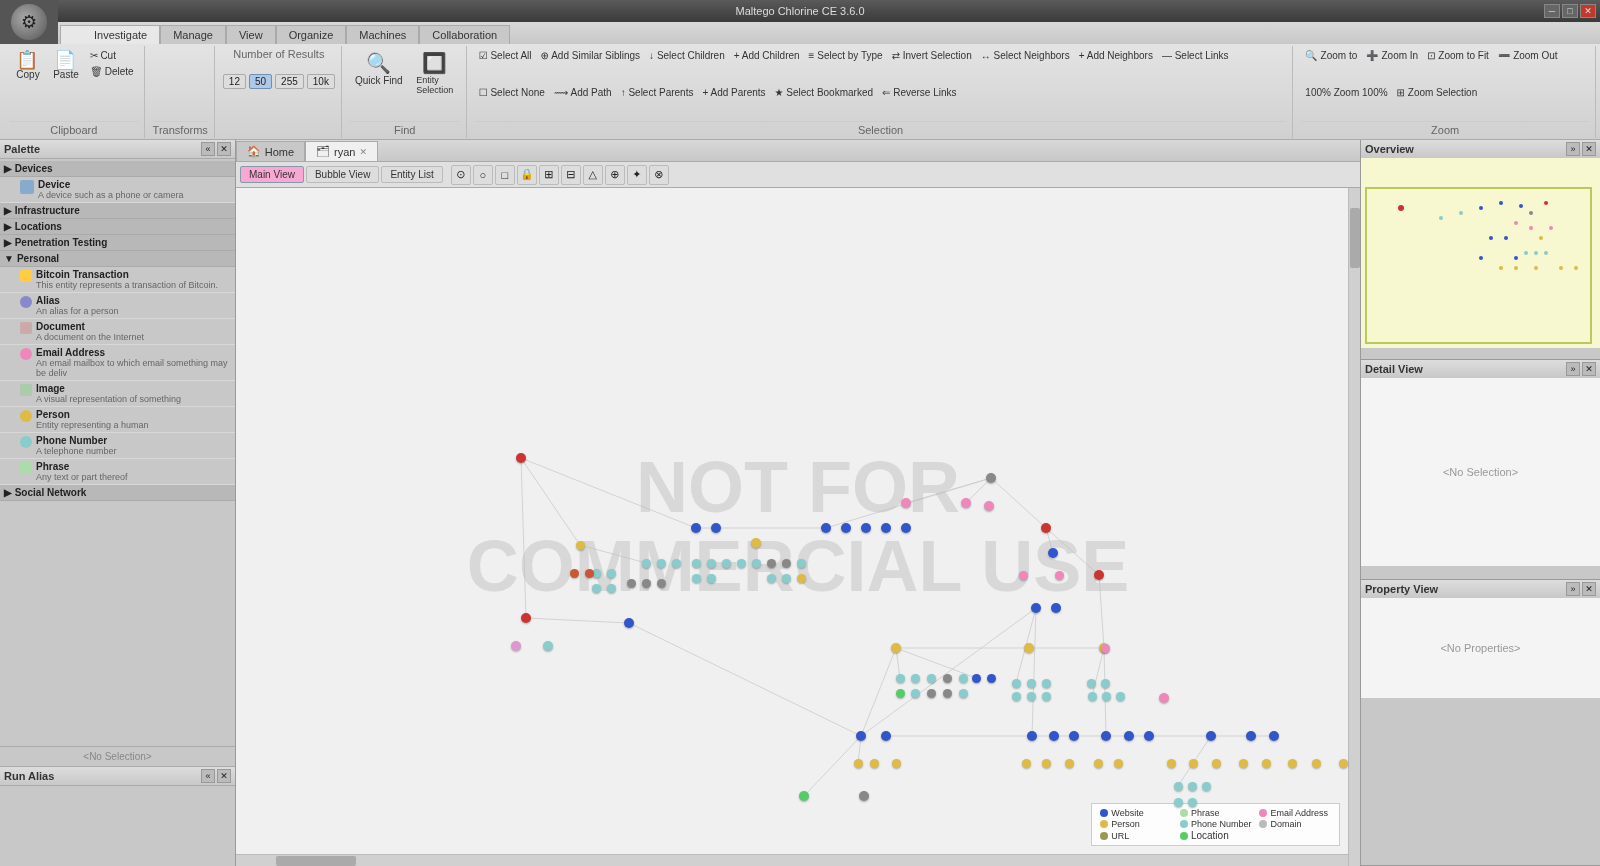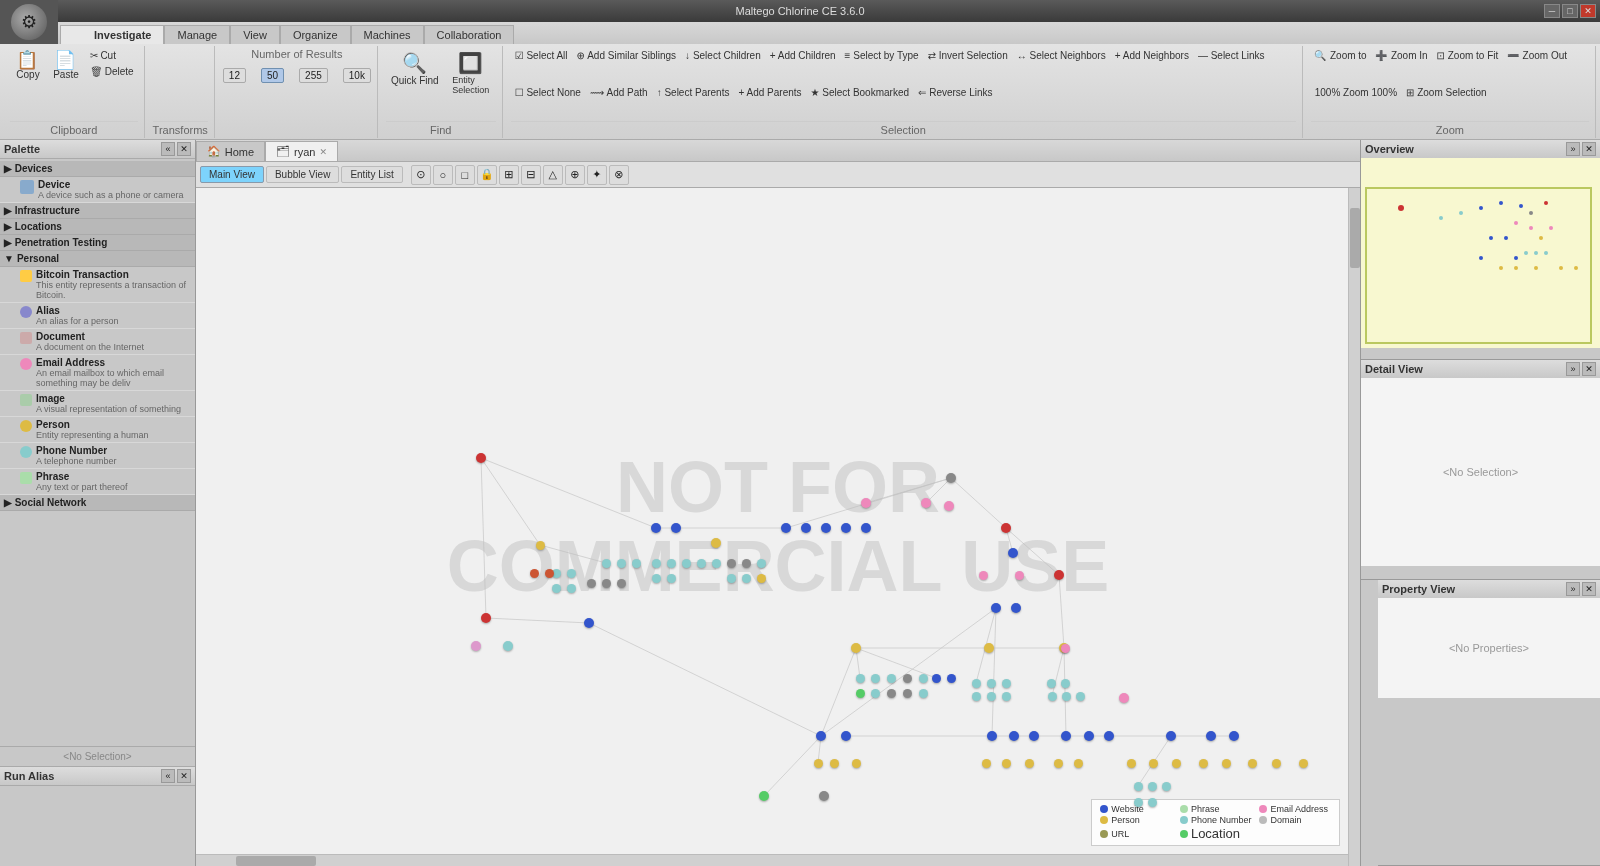--- a/index.html
+++ b/index.html
@@ -15,7 +15,7 @@
     #ribbon { height: 118px; background: linear-gradient(to bottom, #e8e8e8, #d0d0d0); border-bottom: 1px solid #aaa; }
     #ribbon-tabs { height: 22px; background: linear-gradient(to bottom, #d8d8d8, #c8c8c8); display: flex; align-items: flex-end; padding-left: 60px; gap: 0; }
     .ribbon-tab { padding: 3px 12px; font-size: 11px; background: #c8c8c8; border: 1px solid #aaa; border-bottom: none; cursor: pointer; color: #333; }
-    .ribbon-tab.active { background: #e8e8e8; font-weight: bold; padding-left: 33px; }
+    .ribbon-tab.active { background: #e8e8e8; font-weight: normal; padding-left: 33px; }
     #ribbon-content { height: 96px; display: flex; align-items: stretch; padding: 2px 4px; gap: 2px; }
     .ribbon-group { display: flex; flex-direction: column; border-right: 1px solid #bbb; padding: 2px 6px; min-width: fit-content; }
     .ribbon-group-label { font-size: 11px; color: #666; text-align: center; margin-top: auto; padding-top: 2px; border-top: 1px solid #ccc; }

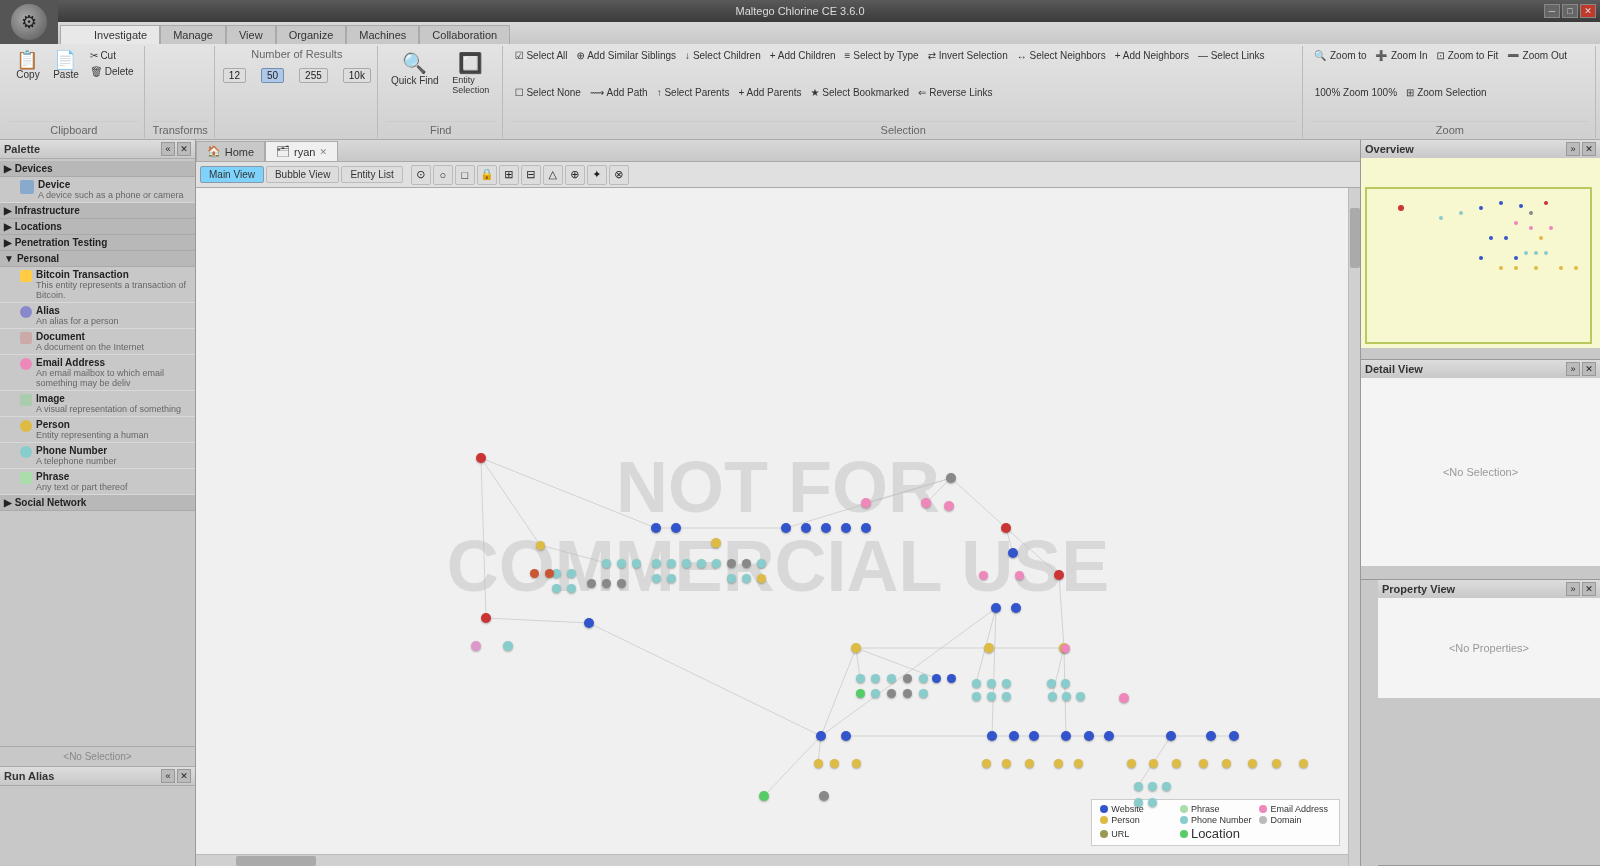--- a/index.html
+++ b/index.html
@@ -25,7 +25,7 @@
     .ribbon-btn-small { display: flex; align-items: center; gap: 2px; padding: 1px 3px; cursor: pointer; border: 1px solid transparent; border-radius: 2px; font-size: 10px; color: #333; white-space: nowrap; }
     .ribbon-col { display: flex; flex-direction: column; gap: 1px; justify-content: flex-start; }
     .number-results { display: flex; flex-direction: column; padding: 2px 6px; border-right: 1px solid #bbb; }
-    .number-btns { display: flex; gap: 15px; margin-top: 8px; }
+    .number-btns { display: flex; gap: 3px; margin-top: 14px; }
     .num-btn { padding: 1px 5px; background: #ddd; border: 1px solid #aaa; border-radius: 2px; cursor: pointer; font-size: 10px; }
     .num-btn.active { background: #b0c8e8; border-color: #7090b0; }
 

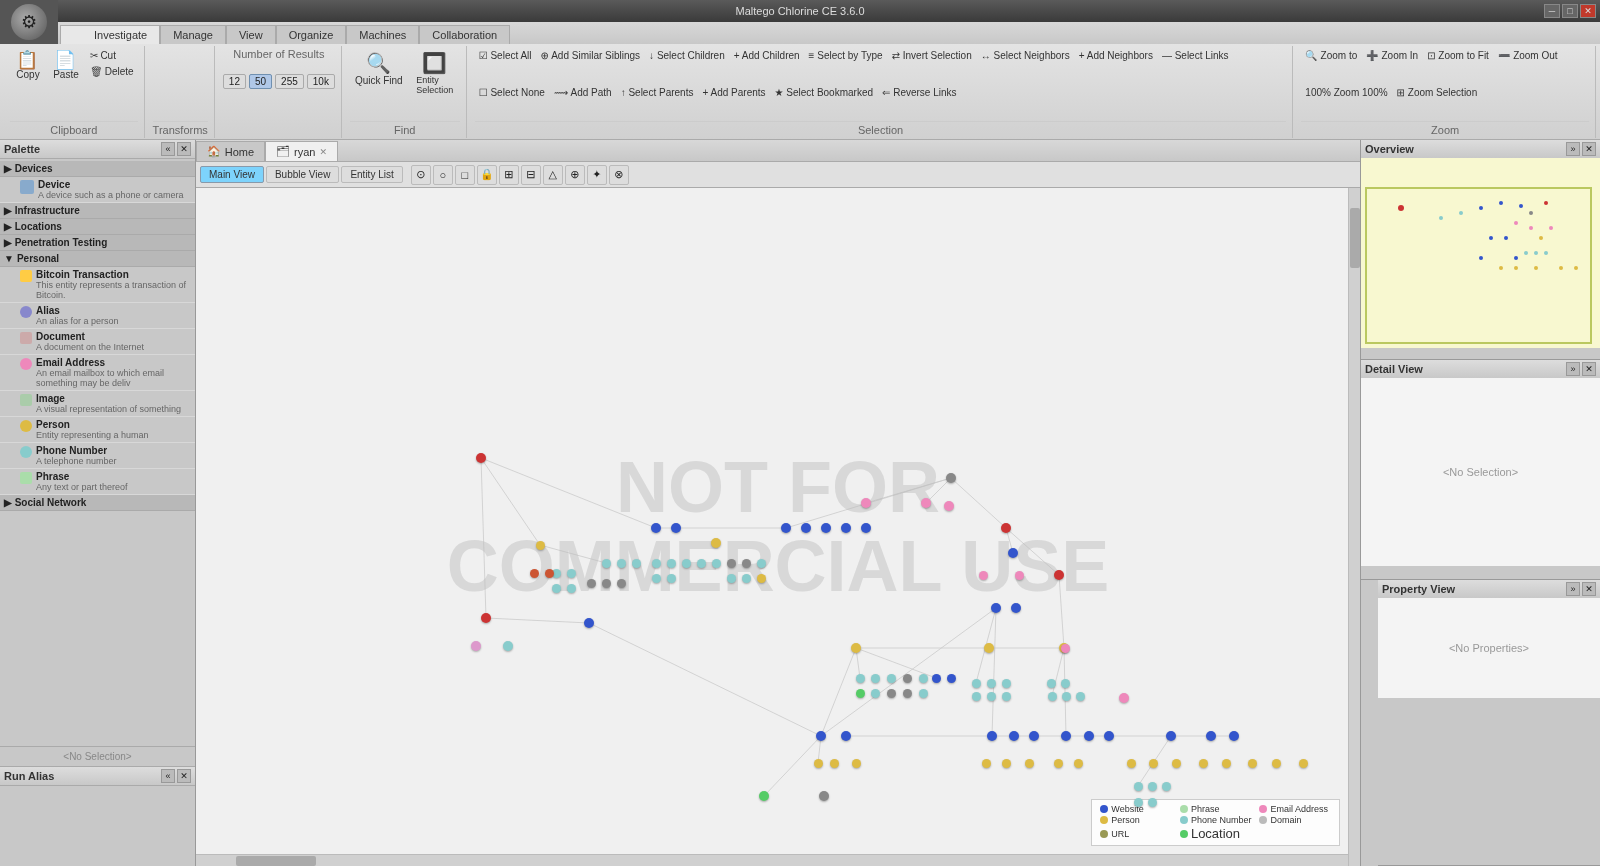--- a/index.html
+++ b/index.html
@@ -33,7 +33,7 @@
     #main { display: flex; height: calc(866px - 22px - 118px); }
 
     
-    #left-panel { width: 196px; background: #c8c8c8; border-right: 1px solid #999; display: flex; flex-direction: column; }
+    #left-panel { width: 236px; background: #c8c8c8; border-right: 1px solid #999; display: flex; flex-direction: column; }
     #palette-header { display: flex; align-items: center; justify-content: space-between; padding: 2px 4px; background: linear-gradient(to bottom, #ddd, #c8c8c8); border-bottom: 1px solid #aaa; }
     .panel-title { font-size: 11px; font-weight: bold; color: #333; }
     .panel-controls { display: flex; gap: 2px; }

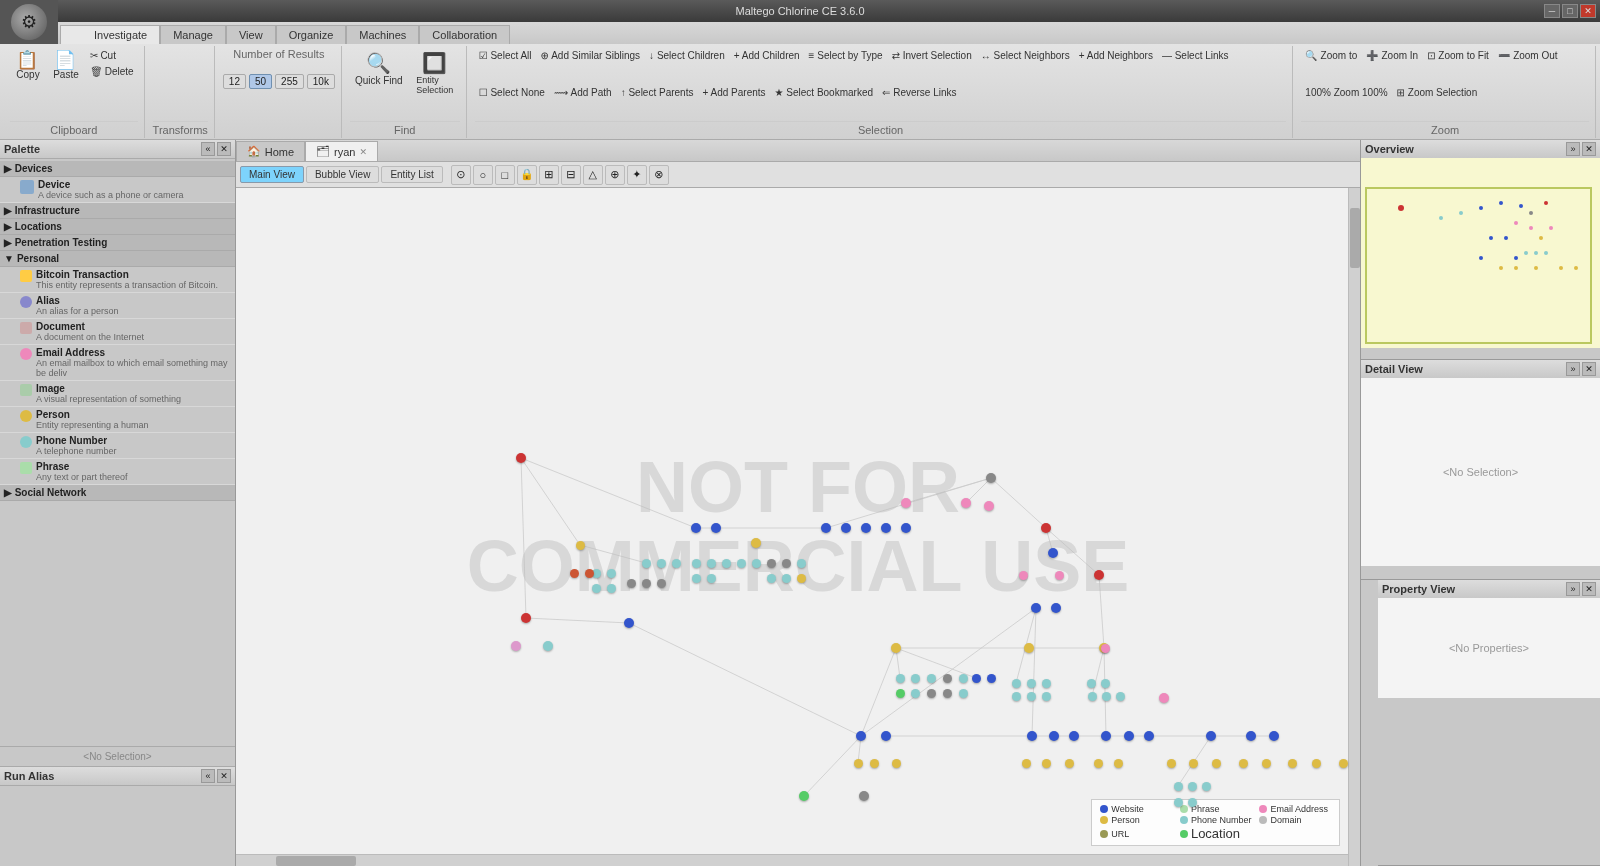--- a/index.html
+++ b/index.html
@@ -56,7 +56,7 @@
     .canvas-tab .tab-close { font-size: 9px; color: #888; }
     #view-toolbar { height: 26px; background: #e0e0e0; display: flex; align-items: center; gap: 2px; padding: 0 4px; border-bottom: 1px solid #aaa; }
     .view-btn { padding: 2px 8px; background: #ddd; border: 1px solid #bbb; border-radius: 2px; cursor: pointer; font-size: 10px; color: #333; }
-    .view-btn.active { background: #7dd3fc; border-color: #8899aa; }
+    .view-btn.active { background: #f9a8d4; border-color: #8899aa; }
     .view-icon-btn { width: 20px; height: 20px; background: #ddd; border: 1px solid #bbb; border-radius: 2px; cursor: pointer; display: flex; align-items: center; justify-content: center; font-size: 11px; }
     #canvas { flex: 1; background: #f0f0f0; position: relative; overflow: hidden; }
     .watermark { position: absolute; top: 50%; left: 50%; transform: translate(-50%, -50%); font-size: 72px; font-weight: bold; color: rgba(180,180,180,0.4); text-align: center; line-height: 1.1; pointer-events: none; z-index: 0; white-space: nowrap; }

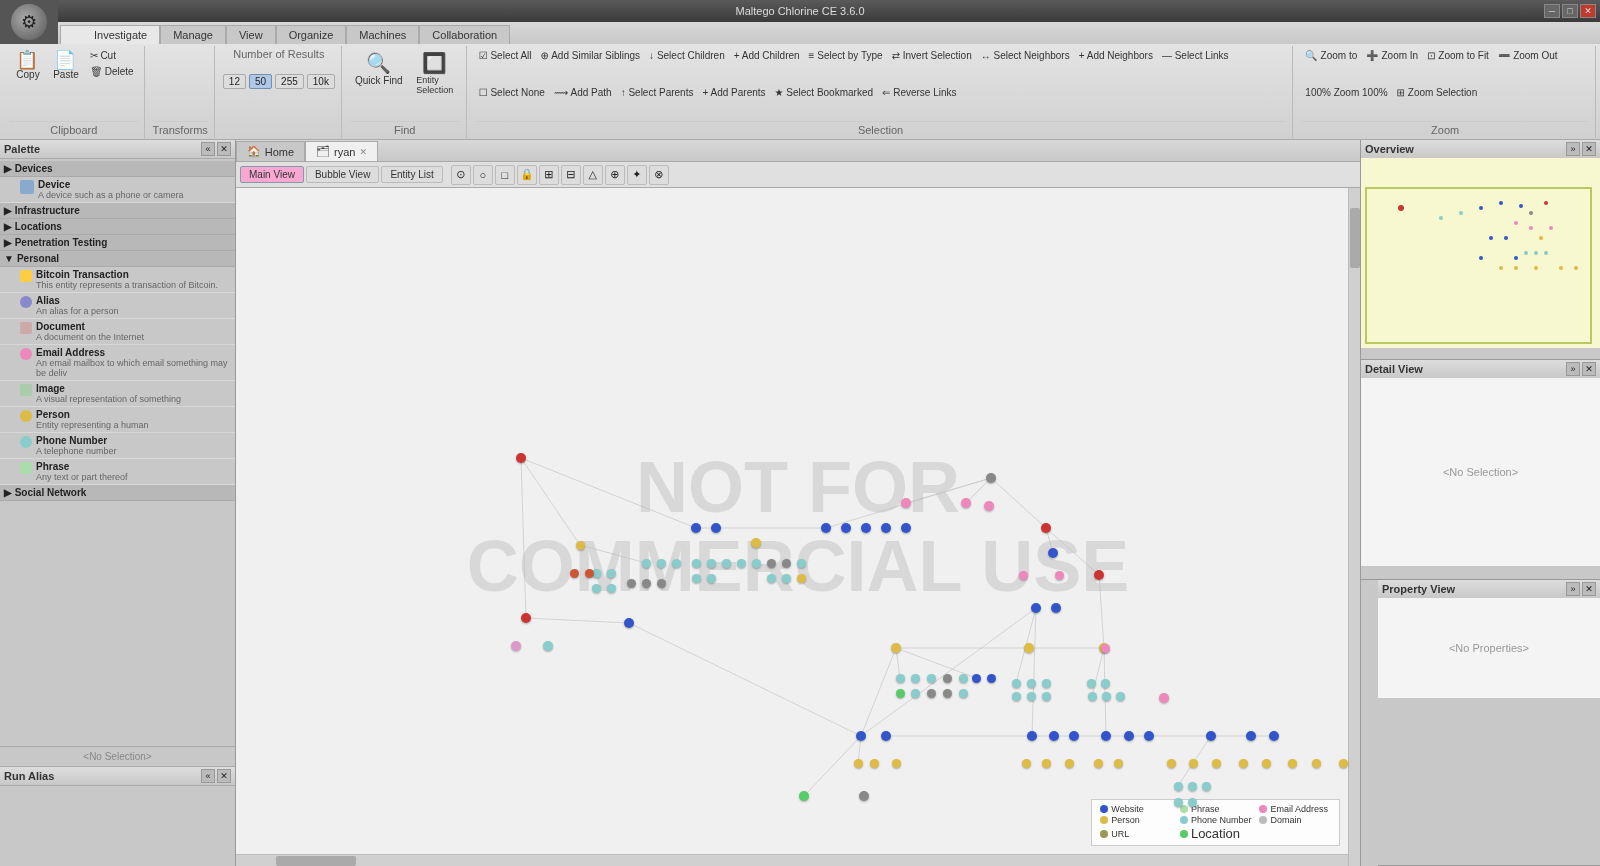--- a/index.html
+++ b/index.html
@@ -74,7 +74,7 @@
     #overview-canvas { width: 100%; height: 190px; background: #f8f8d8; position: relative; overflow: hidden; }
     #detail-panel { height: 220px; }
     #detail-content { height: 188px; background: #f4f4f4; display: flex; align-items: center; justify-content: center; color: #999; font-size: 11px; }
-    #property-panel { flex: 1; margin-left: 17px; }
+    #property-panel { flex: 1; }
     #property-content { height: 100px; background: #f4f4f4; display: flex; align-items: center; justify-content: center; color: #999; font-size: 11px; }
 
     

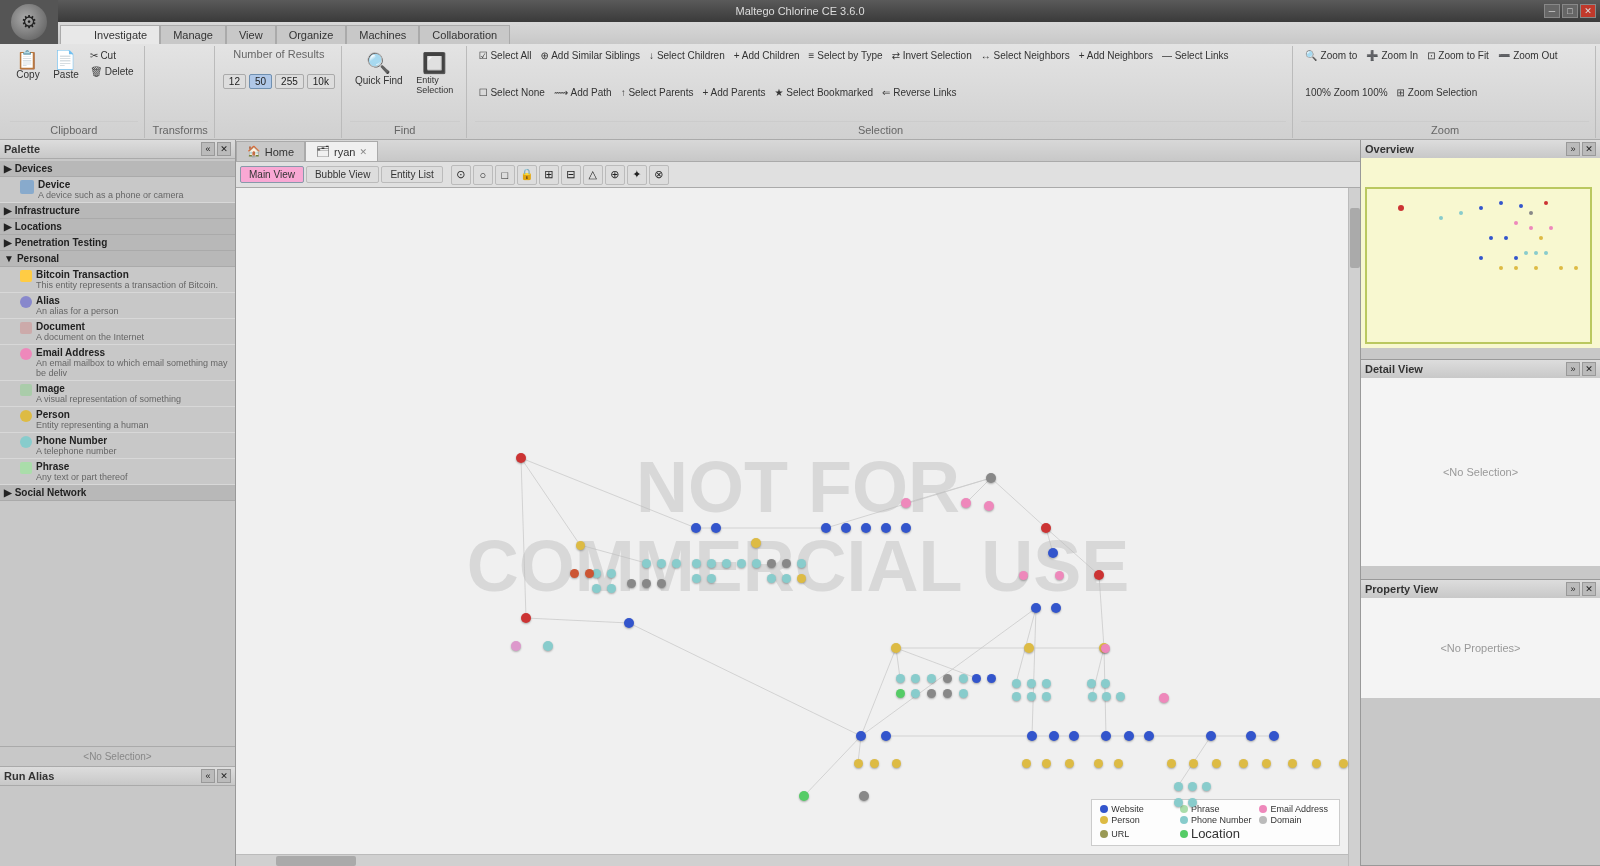--- a/index.html
+++ b/index.html
@@ -529,7 +529,7 @@
           </div>
           <div class="legend-item">
             <div class="legend-dot" style="background:#55cc66"></div>
-            <span style="font-size:13px;color:#333;">Location</span>
+            <span style="font-size:10px;color:#333;">Location</span>
           </div>
         </div>
 

